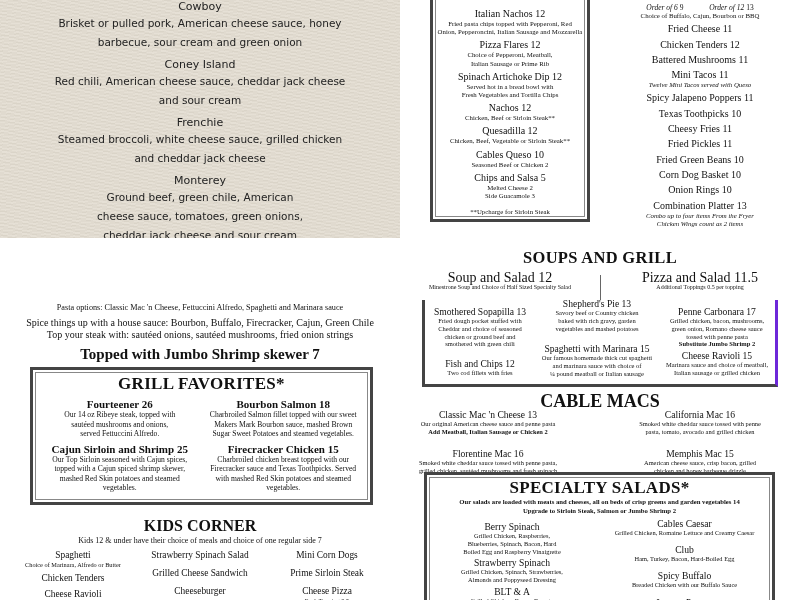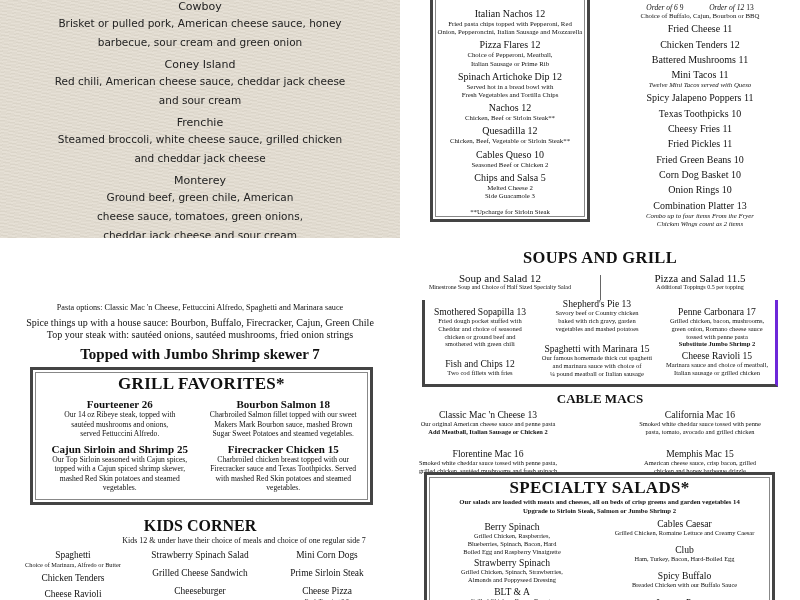--- a/index.html
+++ b/index.html
@@ -69,7 +69,7 @@
   .soups-title { position: absolute; left: 400px; top: 248px; width: 400px; text-align: center; font-size: 16.5px; font-weight: bold; letter-spacing: 0.3px; }
   .soup-row { position: absolute; left: 400px; top: 273px; width: 400px; display: grid; grid-template-columns: 200px 200px; }
   .soup-row .s-item { text-align: center; }
-  .soup-row .s-name { font-size: 11px; line-height: 10px; }
+  .soup-row .s-name { font-size: 14px; line-height: 10px; }
   .soup-row .s-desc { font-size: 6px; line-height: 8px; }
   .soup-divider { position: absolute; left: 600px; top: 275px; width: 1px; height: 26px; background: #666; }
 

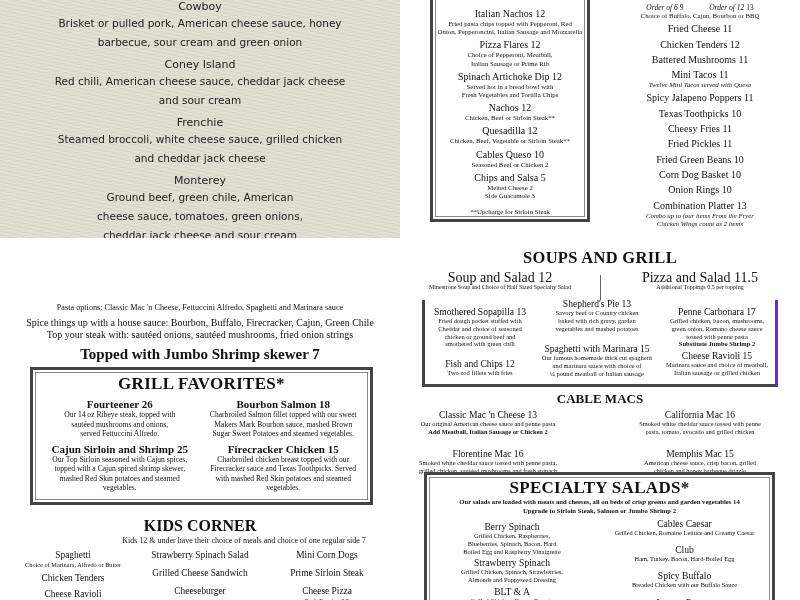--- a/index.html
+++ b/index.html
@@ -85,7 +85,7 @@
   .e-bold { font-size: 6.5px; line-height: 8px; font-weight: bold; }
 
   
-  .macs-title { position: absolute; left: 400px; top: 391px; width: 400px; text-align: center; font-size: 13px; font-weight: bold; }
+  .macs-title { position: absolute; left: 400px; top: 391px; width: 400px; text-align: center; font-size: 18px; font-weight: bold; }
   .macs-grid { position: absolute; left: 388px; top: 409px; width: 400px; display: grid; grid-template-columns: 200px 200px; row-gap: 4px; gap: 12px; }
   .mac-item { text-align: center; }
   .mac-item .m-name { font-size: 9.6px; line-height: 11px; }

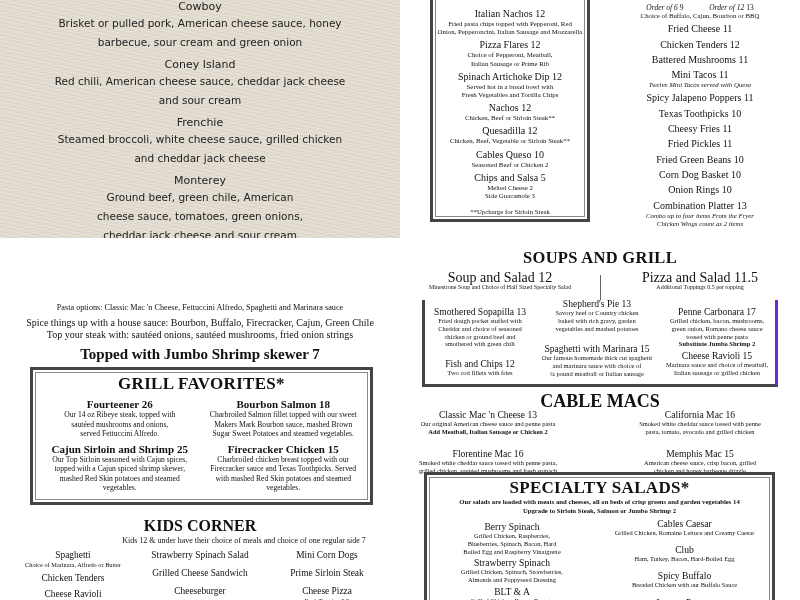--- a/index.html
+++ b/index.html
@@ -41,7 +41,7 @@
   .grill-item .gi-desc { font-size: 7.6px; line-height: 9.5px; }
 
   .kids-title { position: absolute; left: 0; top: 218px; width: 400px; font-size: 16px; font-weight: bold; text-align: center; }
-  .kids-sub { position: absolute; left: 0; top: 237px; width: 400px; font-size: 8px; text-align: center; margin-left: 44px; }
+  .kids-sub { position: absolute; left: 0; top: 237px; width: 400px; font-size: 8px; text-align: center; }
   .kids-cols { position: absolute; left: 0; top: 248px; width: 400px; display: grid; grid-template-columns: 146px 108px 146px; }
   .kids-col { text-align: center; }
   .kids-col .k-name { font-size: 9.4px; line-height: 12px; margin-top: 2px; }

